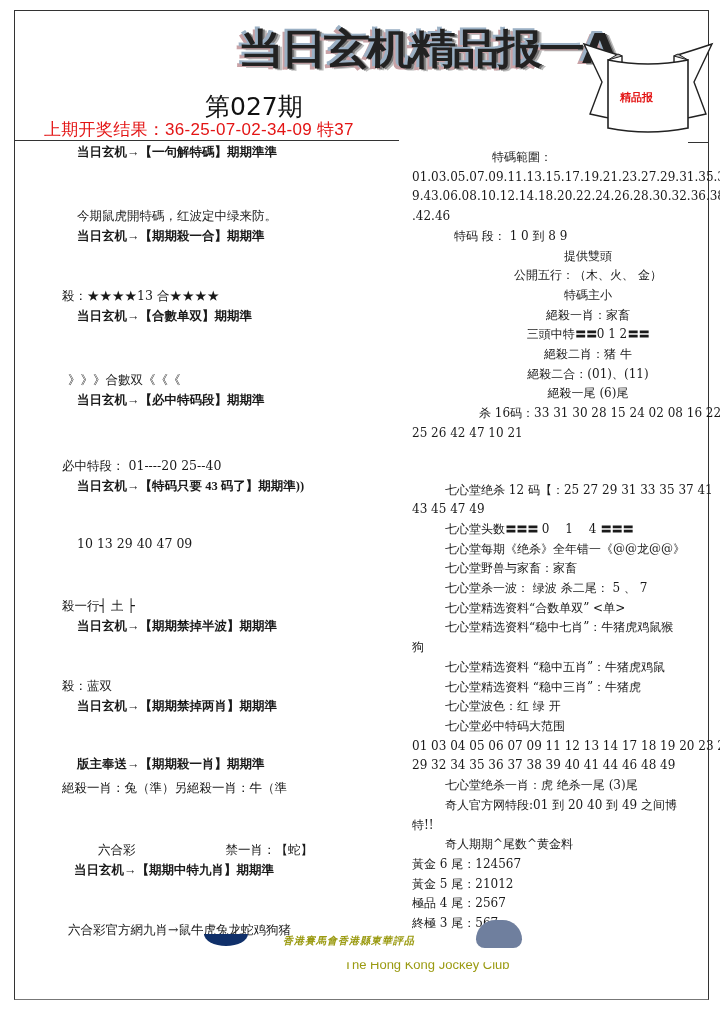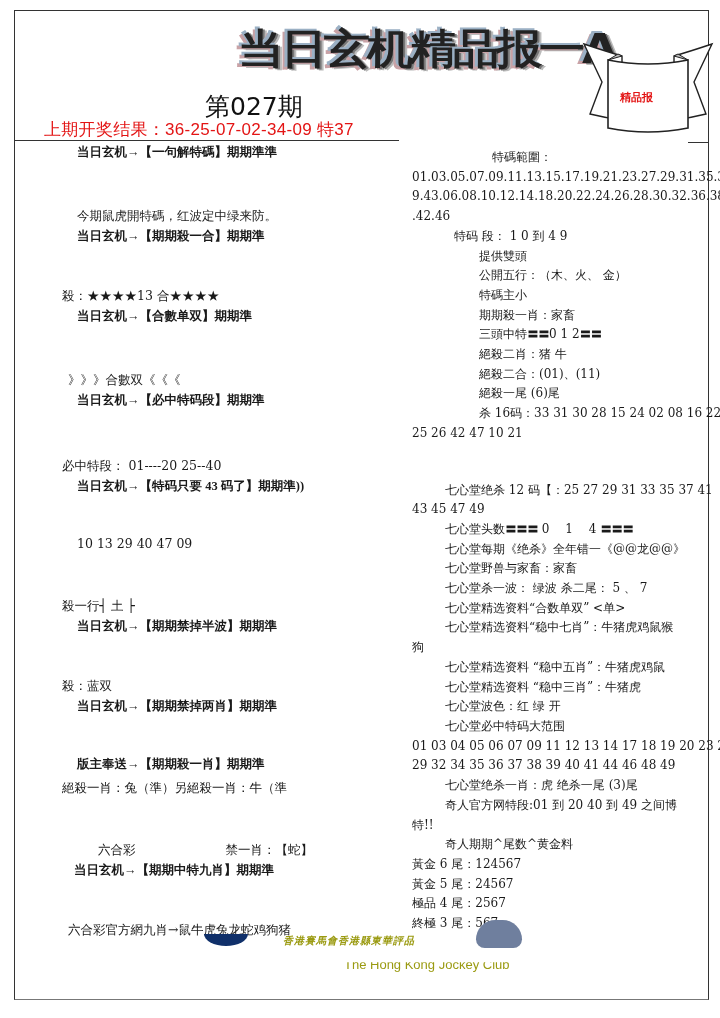--- a/index.html
+++ b/index.html
@@ -96,7 +96,7 @@
   <div class="ln">01.03.05.07.09.11.13.15.17.19.21.23.27.29.31.35.37.3</div>
   <div class="ln">9.43.06.08.10.12.14.18.20.22.24.26.28.30.32.36.38.40</div>
   <div class="ln">.42.46</div>
-  <div class="ln" style="padding-left:42px">特码 段： 1 0 到 4 9</div>
+  <div class="ln" style="padding-left:42px">特码 段： 1 0 到 8 9</div>
   <div class="ln i2">提供雙頭</div>
   <div class="ln i2">公開五行：（木、火、 金）</div>
   <div class="ln i2">特碼主小</div>

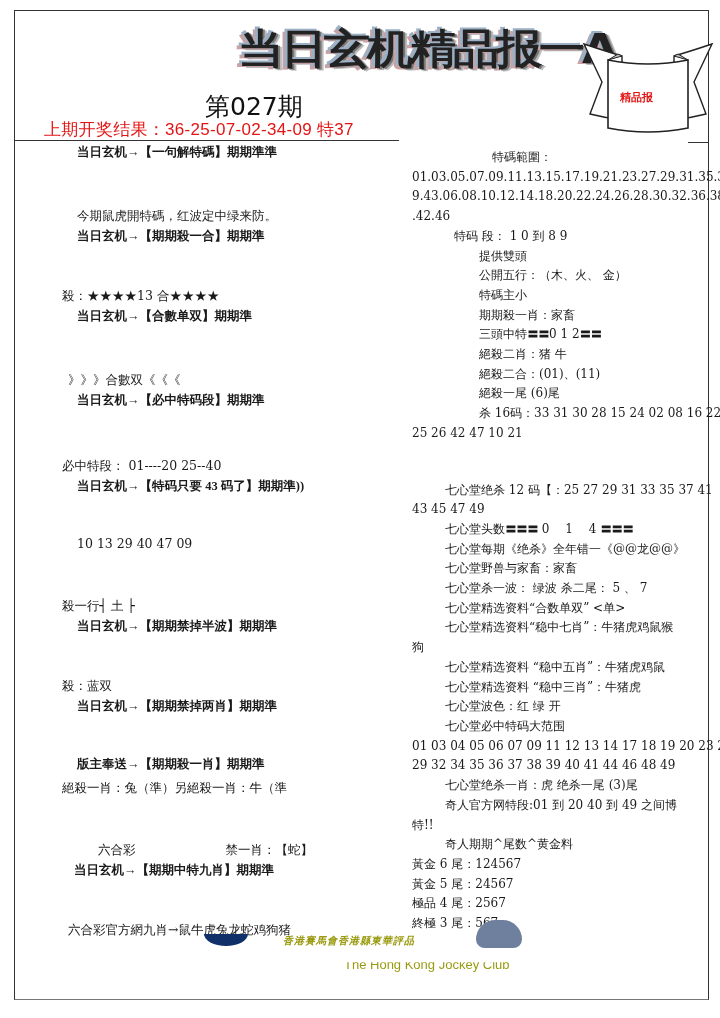--- a/index.html
+++ b/index.html
@@ -20,7 +20,7 @@
     .ln { white-space: nowrap; }
     .b { font-weight: bold; font-family: Liberation Serif, serif; }
     .i1 { padding-left: 33px; }
-    .i2 { padding-left: 67px; }
+    .i2 { padding-left: 67px; text-align: center; }
     .gap { height: 40px; }
     .gap2 { height: 37px; }
     .bars { font-weight: bold; letter-spacing: -1px; }

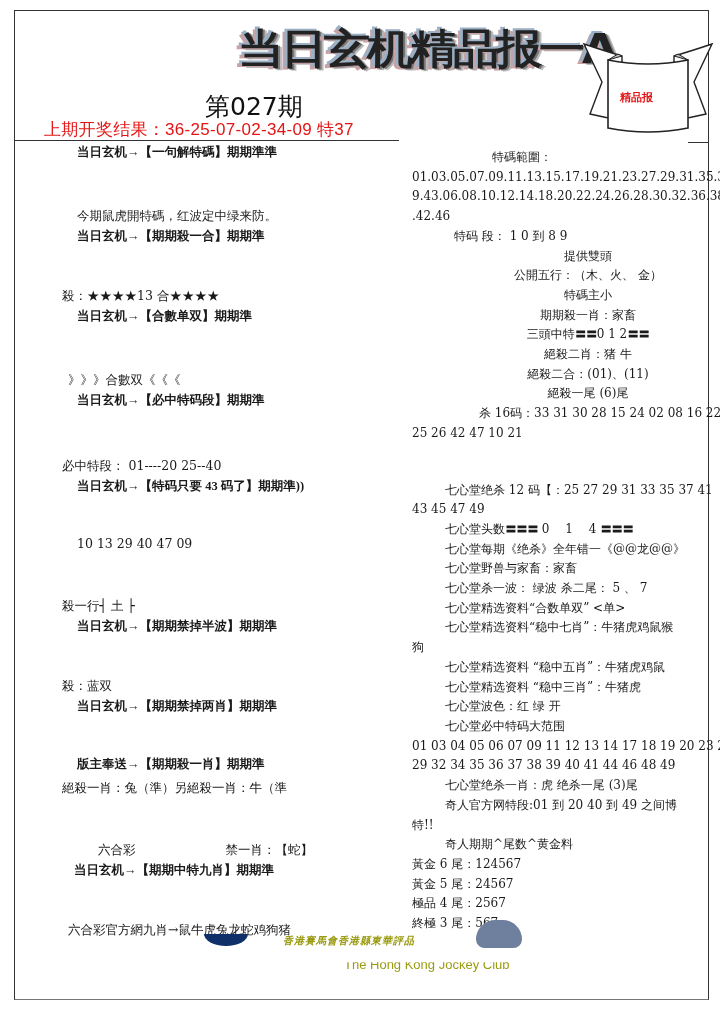--- a/index.html
+++ b/index.html
@@ -100,7 +100,7 @@
   <div class="ln i2">提供雙頭</div>
   <div class="ln i2">公開五行：（木、火、 金）</div>
   <div class="ln i2">特碼主小</div>
-  <div class="ln i2">期期殺一肖：家畜</div>
+  <div class="ln i2">絕殺一肖：家畜</div>
   <div class="ln i2"><span>三頭中特</span><span class="bars">〓〓</span><span>0 1 2</span><span class="bars">〓〓</span></div>
   <div class="ln i2">絕殺二肖：猪 牛</div>
   <div class="ln i2">絕殺二合：(01)、(11)</div>

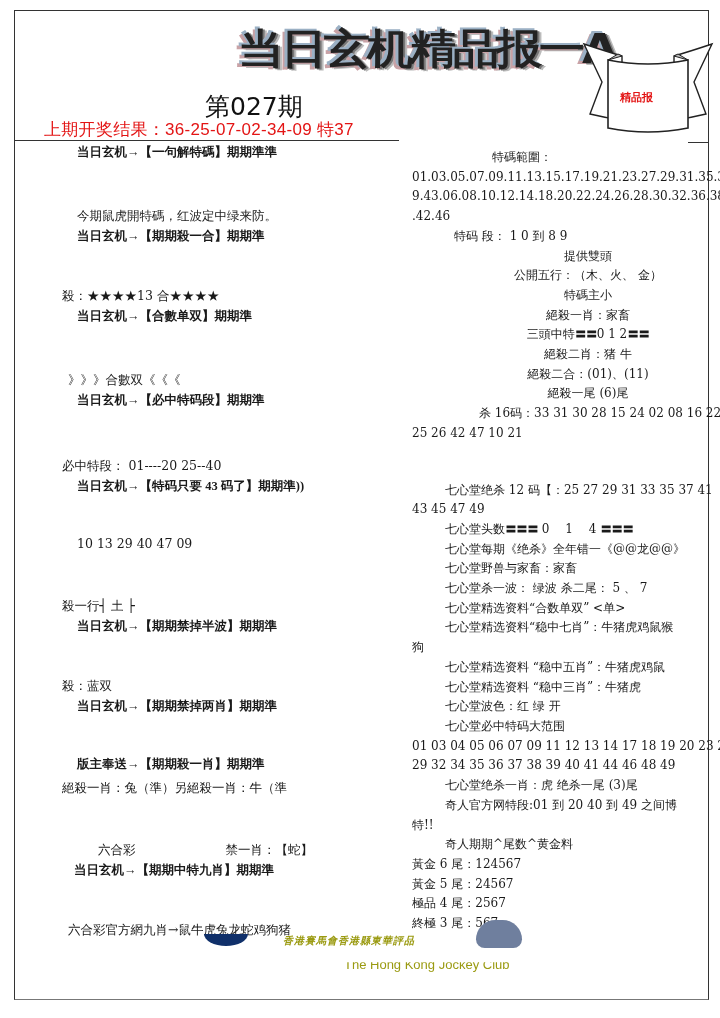--- a/index.html
+++ b/index.html
@@ -128,7 +128,7 @@
   <div class="ln">特!!</div>
   <div class="ln i1">奇人期期^尾数^黄金料</div>
   <div class="ln">黃金 6 尾：124567</div>
-  <div class="ln">黃金 5 尾：24567</div>
+  <div class="ln">黃金 5 尾：21012</div>
   <div class="ln">極品 4 尾：2567</div>
   <div class="ln">終極 3 尾：567</div>
 </div>

